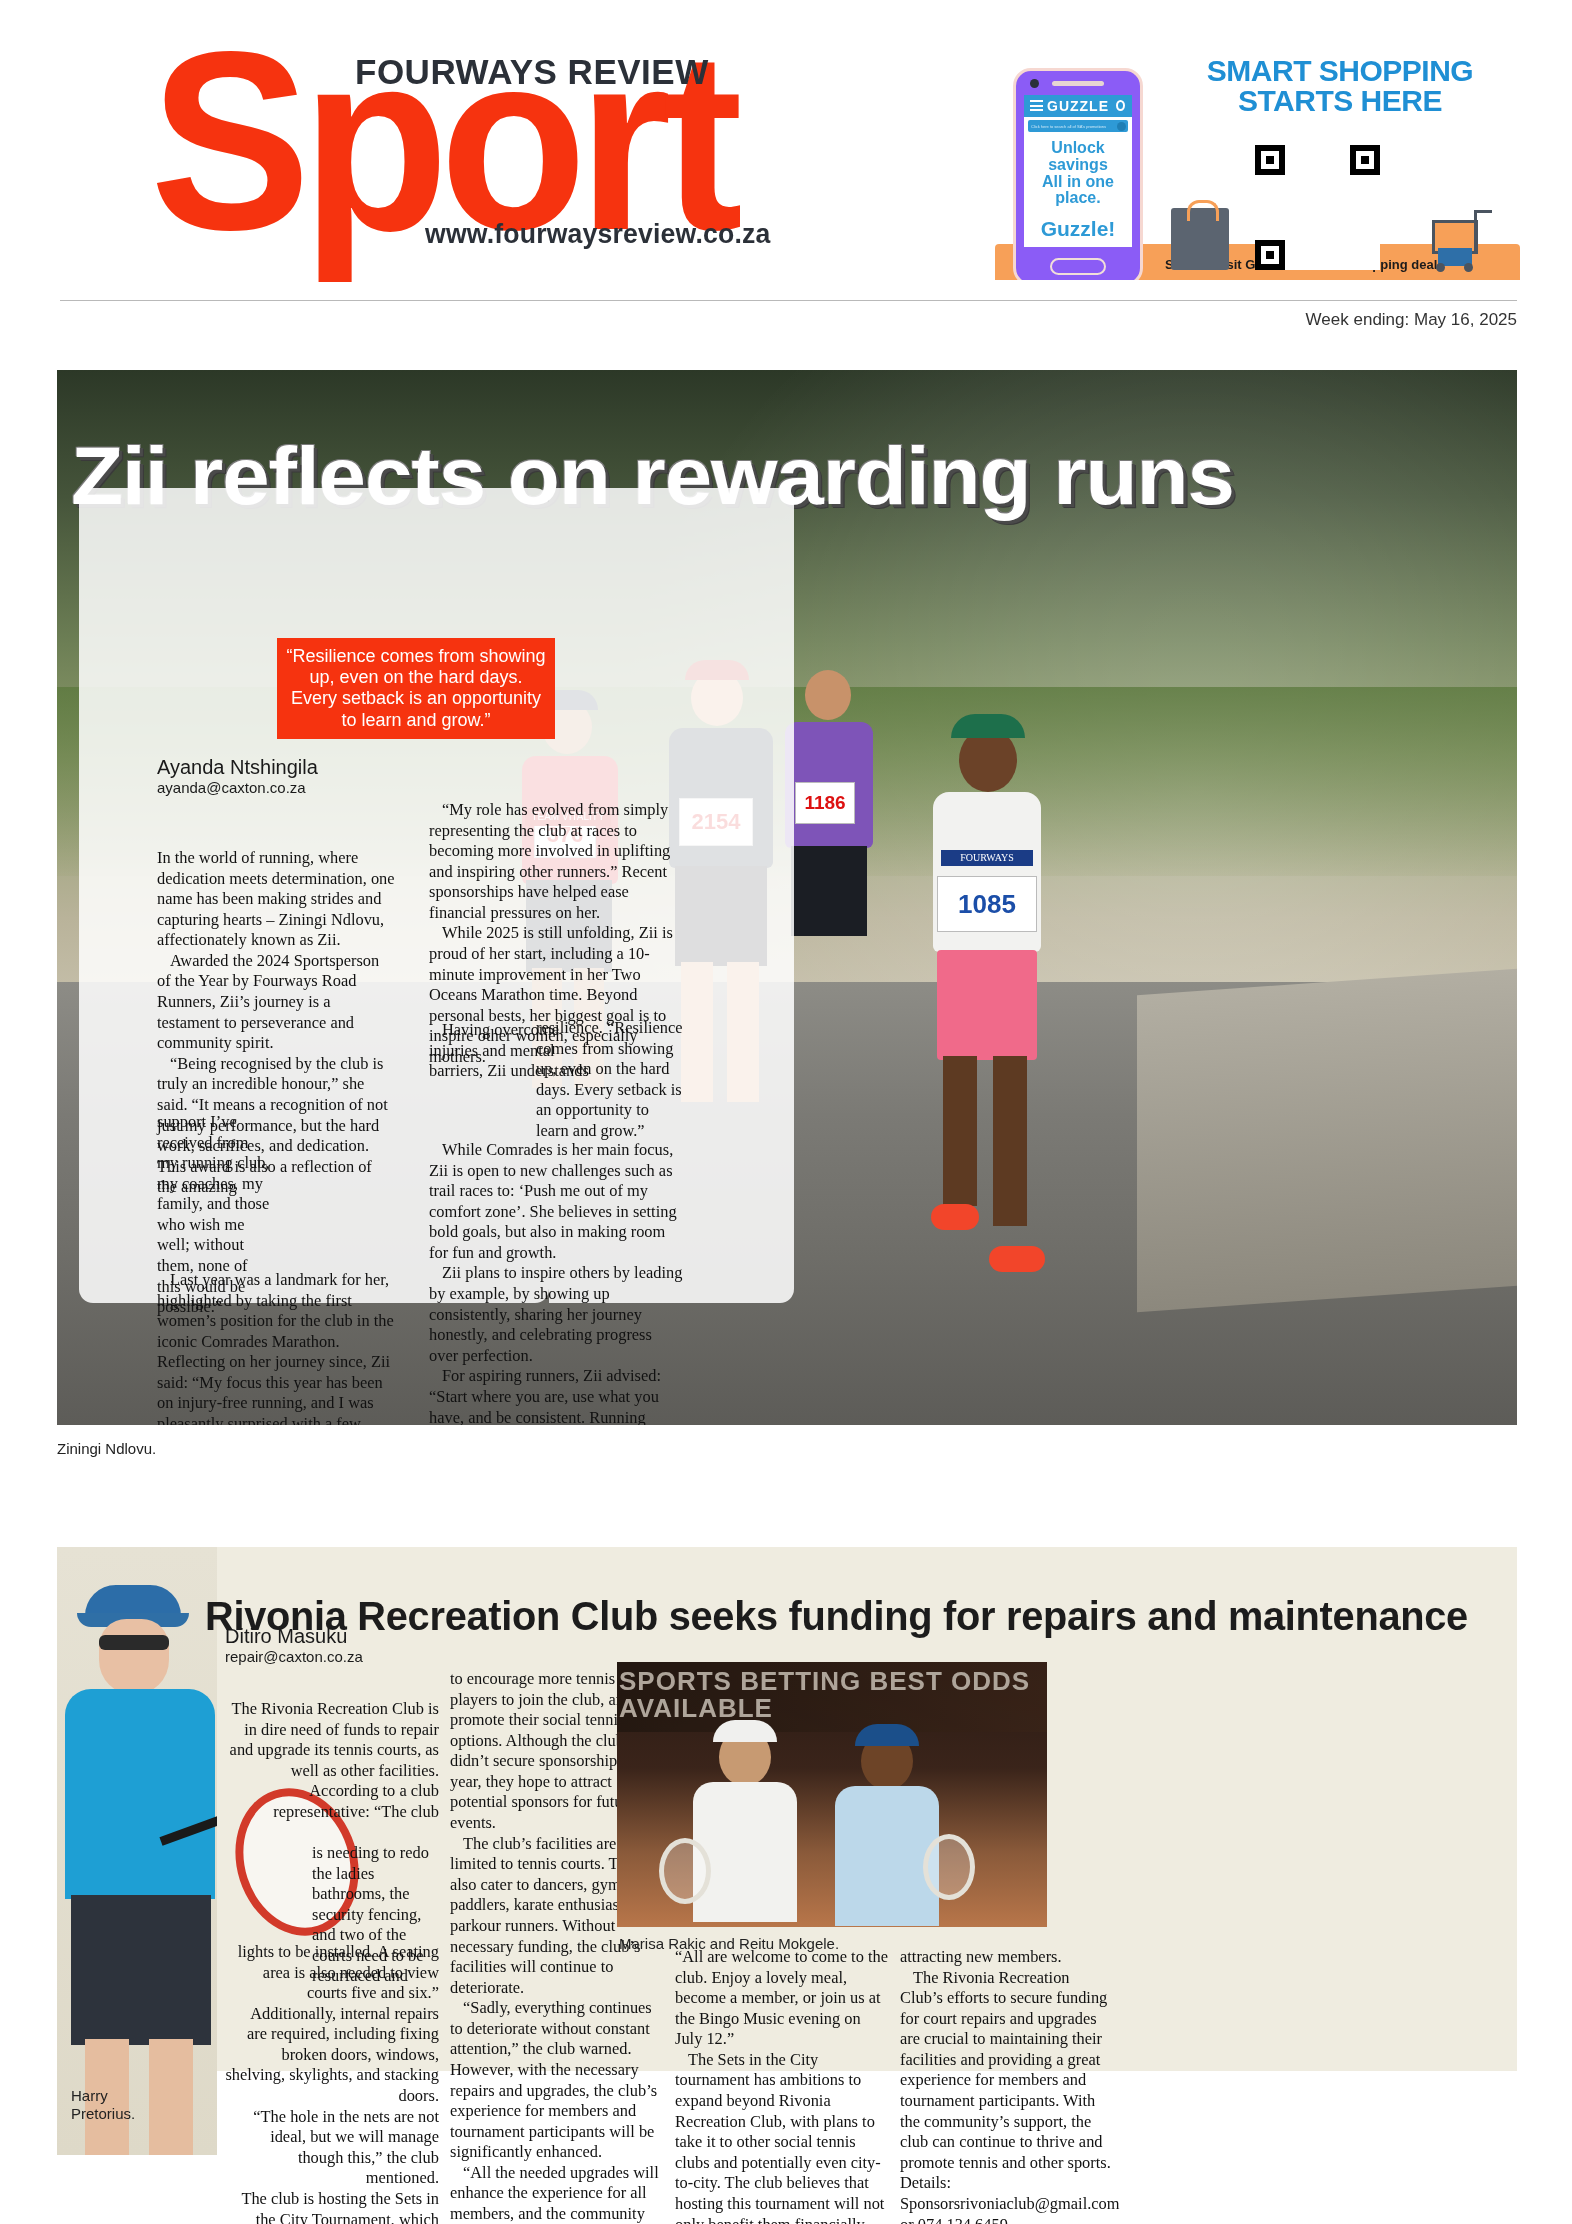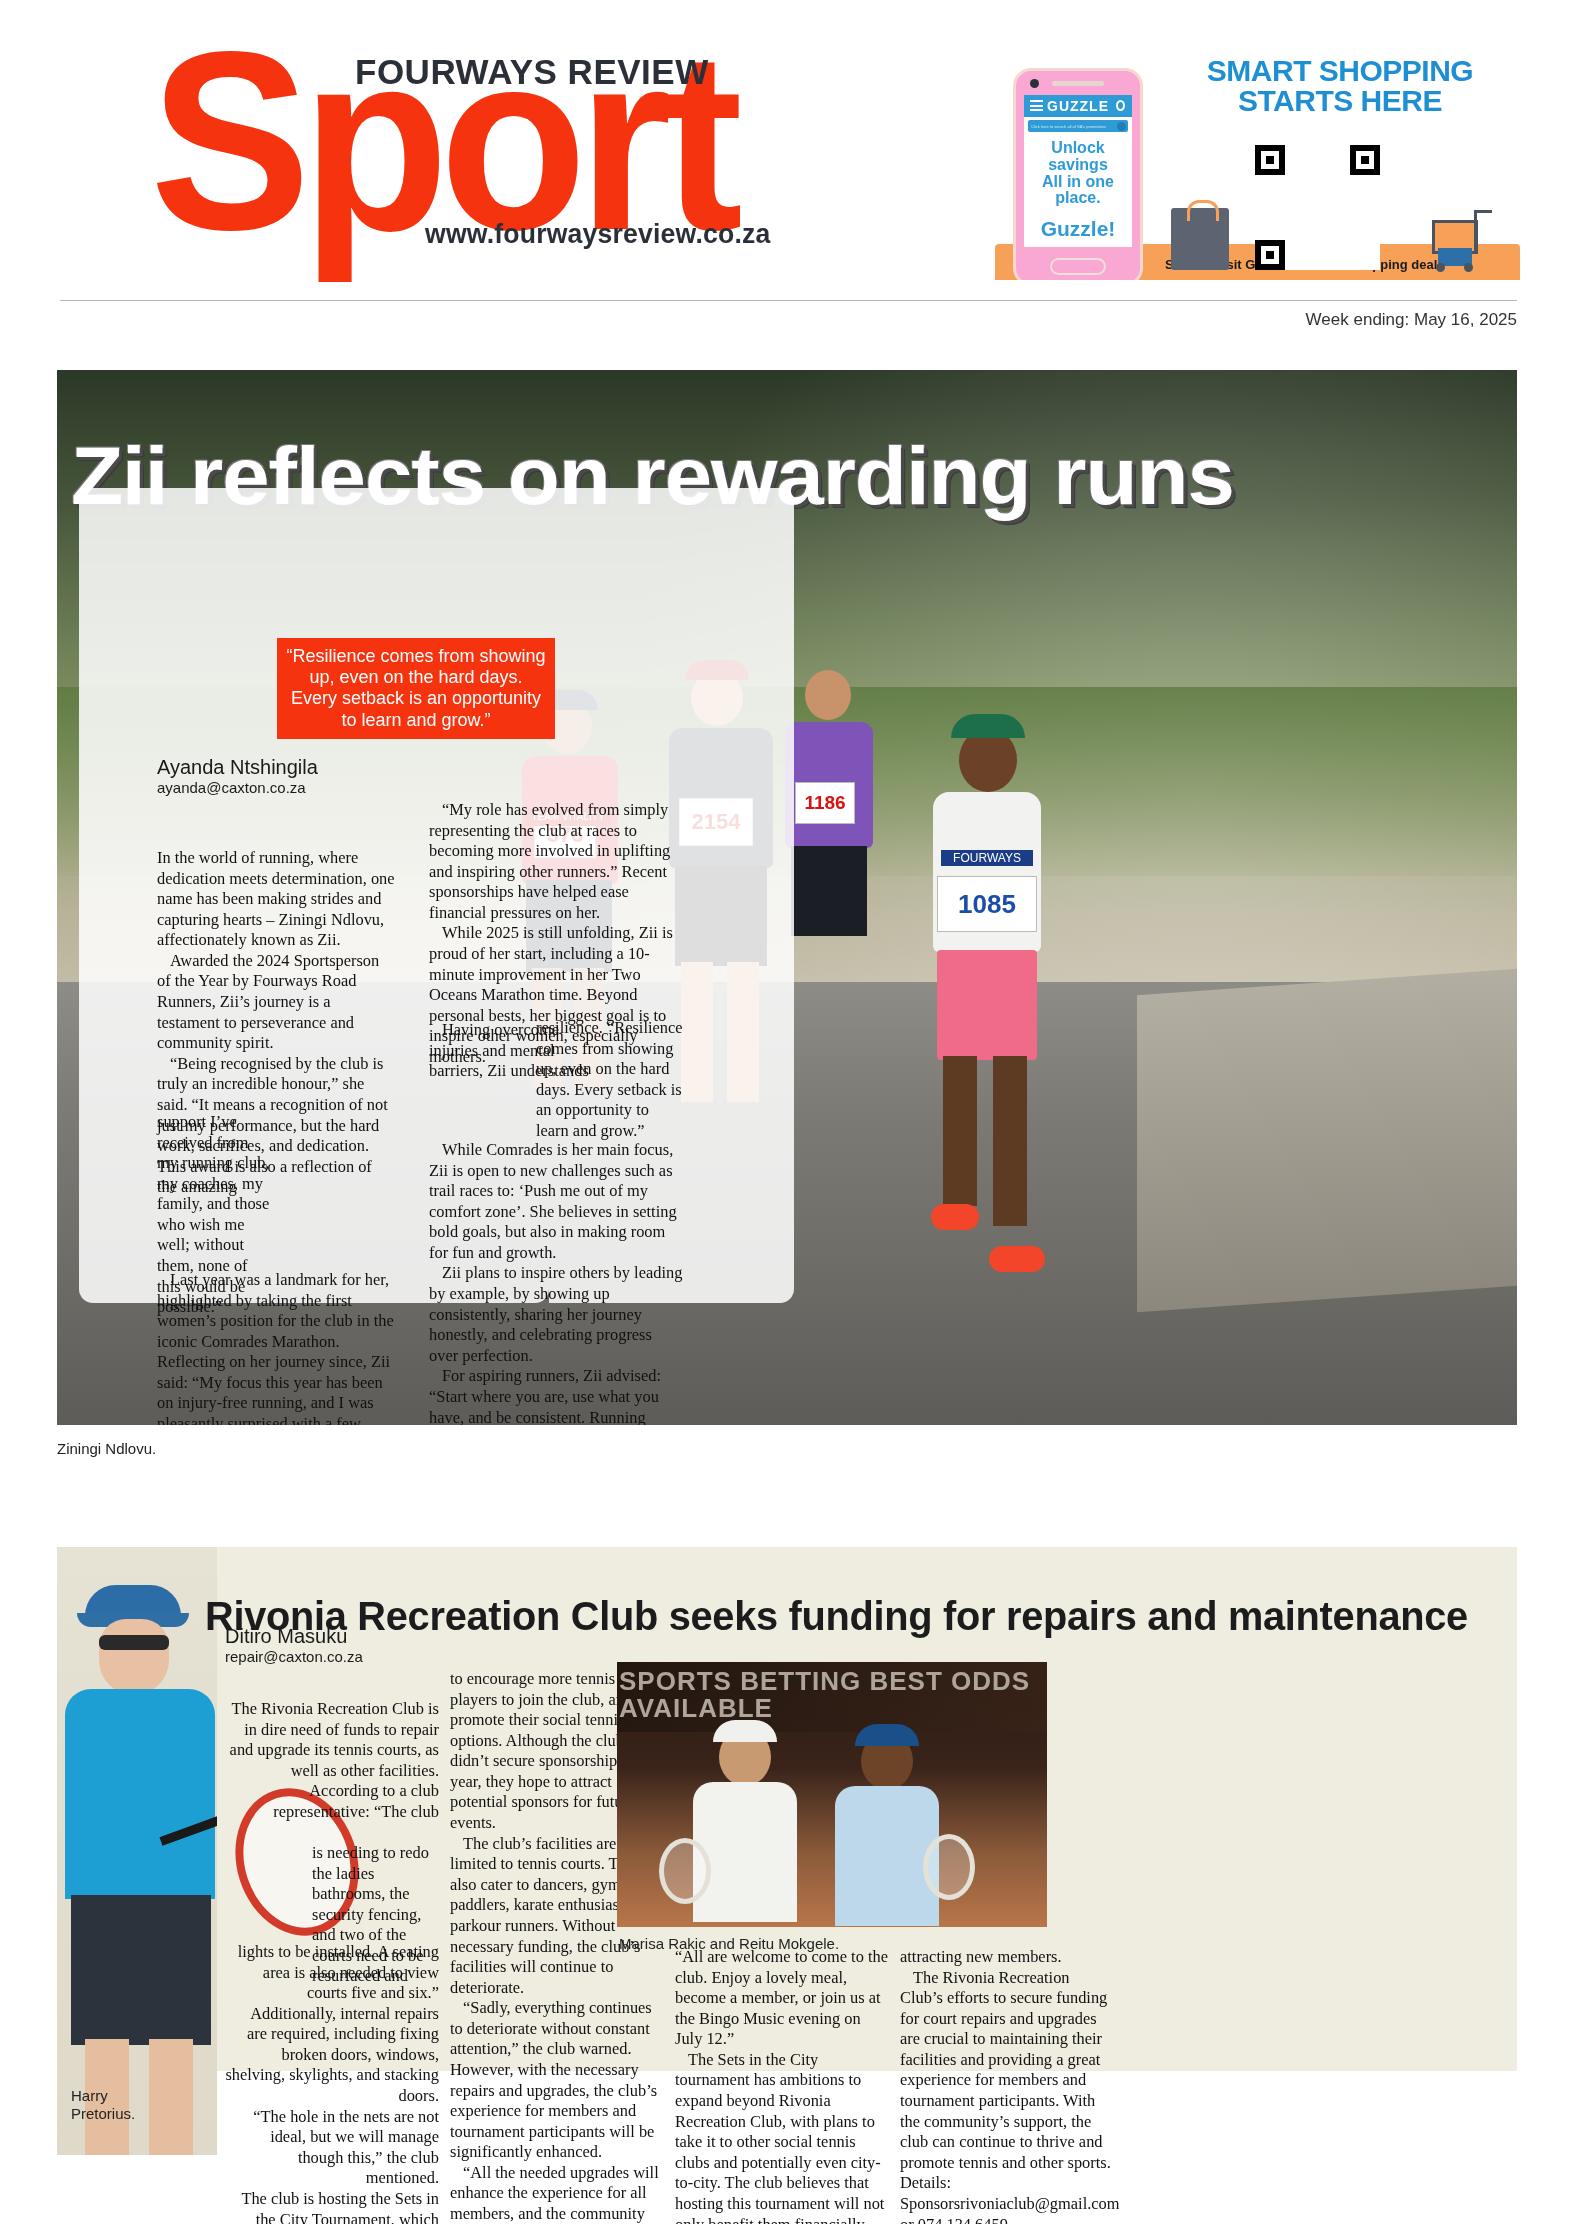--- a/index.html
+++ b/index.html
@@ -61,7 +61,7 @@
   }
   .phone {
     position:absolute; left:38px; top:28px; width:130px; height:218px;
-    background:#f9a8d4; border:3px solid #f6d8d1; border-radius:18px;
+    background:#8b5cf6; border:3px solid #f6d8d1; border-radius:18px;
   }
   .phone-cam { position:absolute; left:14px; top:8px; width:9px; height:9px; border-radius:50%; background:#2b3038; }
   .phone-speaker { position:absolute; left:36px; top:10px; width:52px; height:5px; border-radius:3px; background:#e6d6d2; }

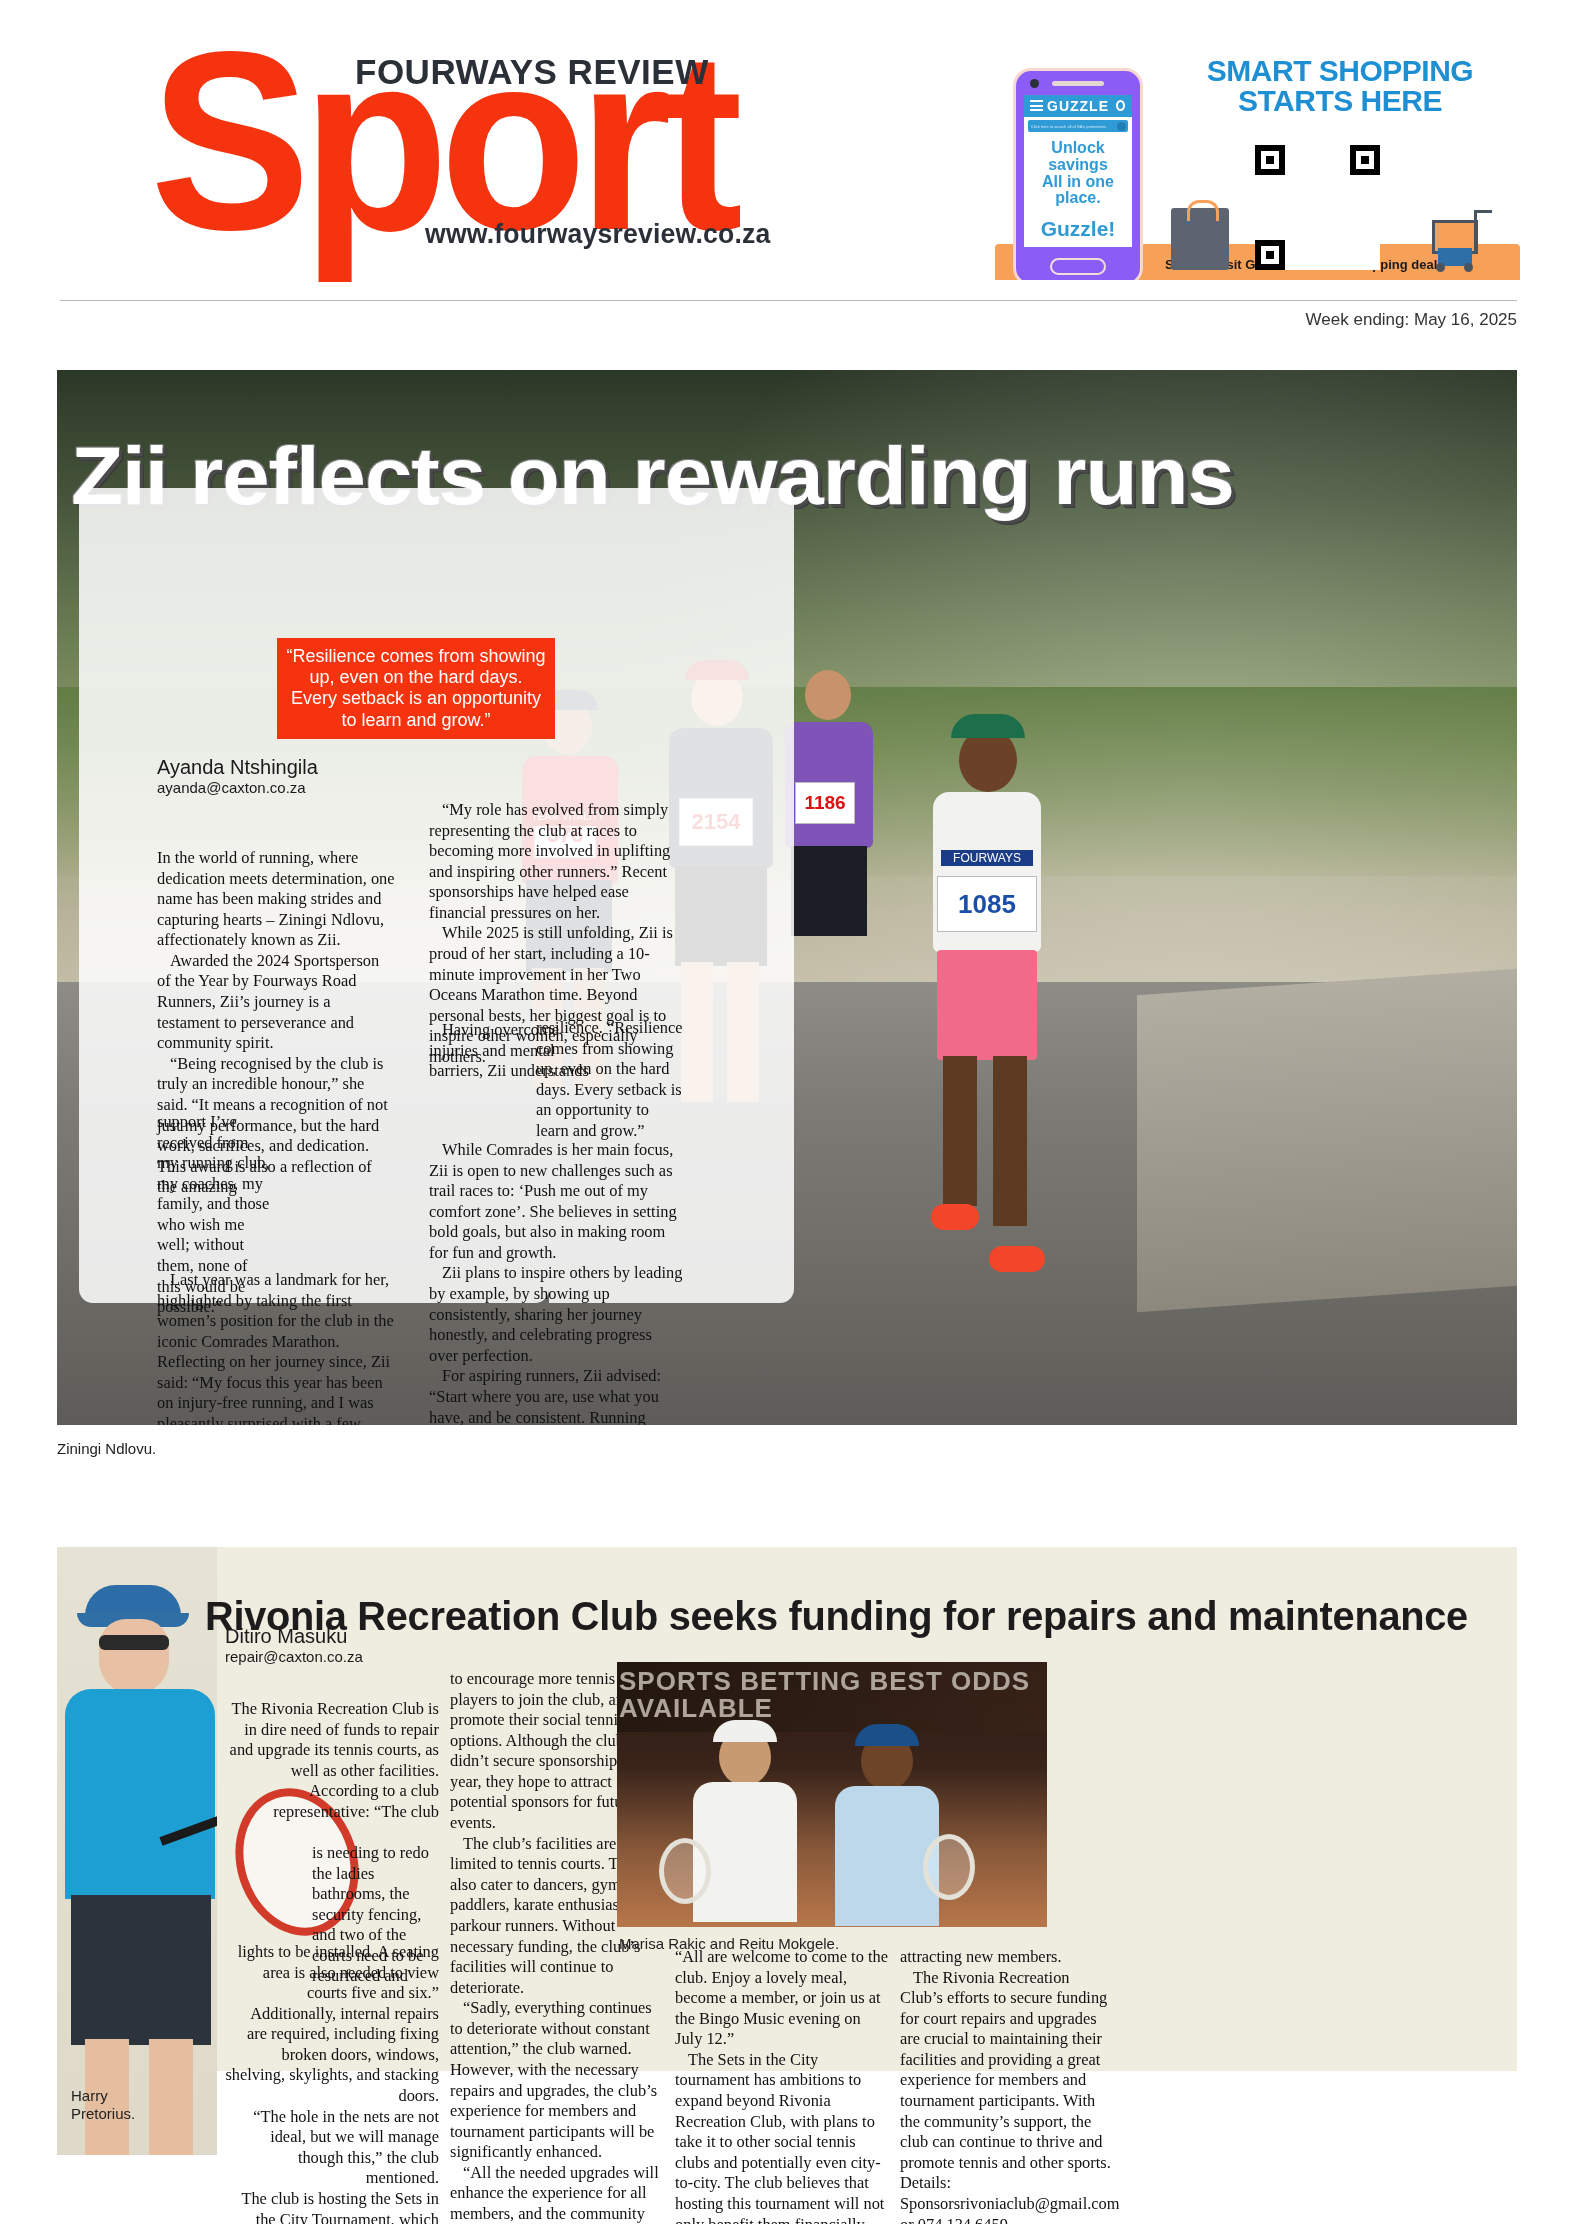--- a/index.html
+++ b/index.html
@@ -413,7 +413,7 @@
       <div style="position:absolute;left:86px;top:356px;width:34px;height:170px;background:#5d3a22;"></div>
       <div style="position:absolute;left:24px;top:504px;width:48px;height:26px;background:#f2452a;border-radius:14px;"></div>
       <div style="position:absolute;left:82px;top:546px;width:56px;height:26px;background:#f2452a;border-radius:14px;"></div>
-      <div style="position:absolute;left:34px;top:150px;width:92px;height:16px;background:#1b3c86;color:#fff;font-family:Liberation Sans, sans-serif;font-size:12px;text-align:center;line-height:16px;">FOURWAYS</div>
+      <div style="position:absolute;left:34px;top:150px;width:92px;height:16px;background:#1b3c86;color:#fff;font-family:Liberation Serif, serif;font-size:10px;text-align:center;line-height:16px;">FOURWAYS</div>
       <div class="bib dark" style="left:30px;top:176px;width:100px;height:56px;font-size:26px;color:#1b4ea8;">1085</div>
     </div>
 

